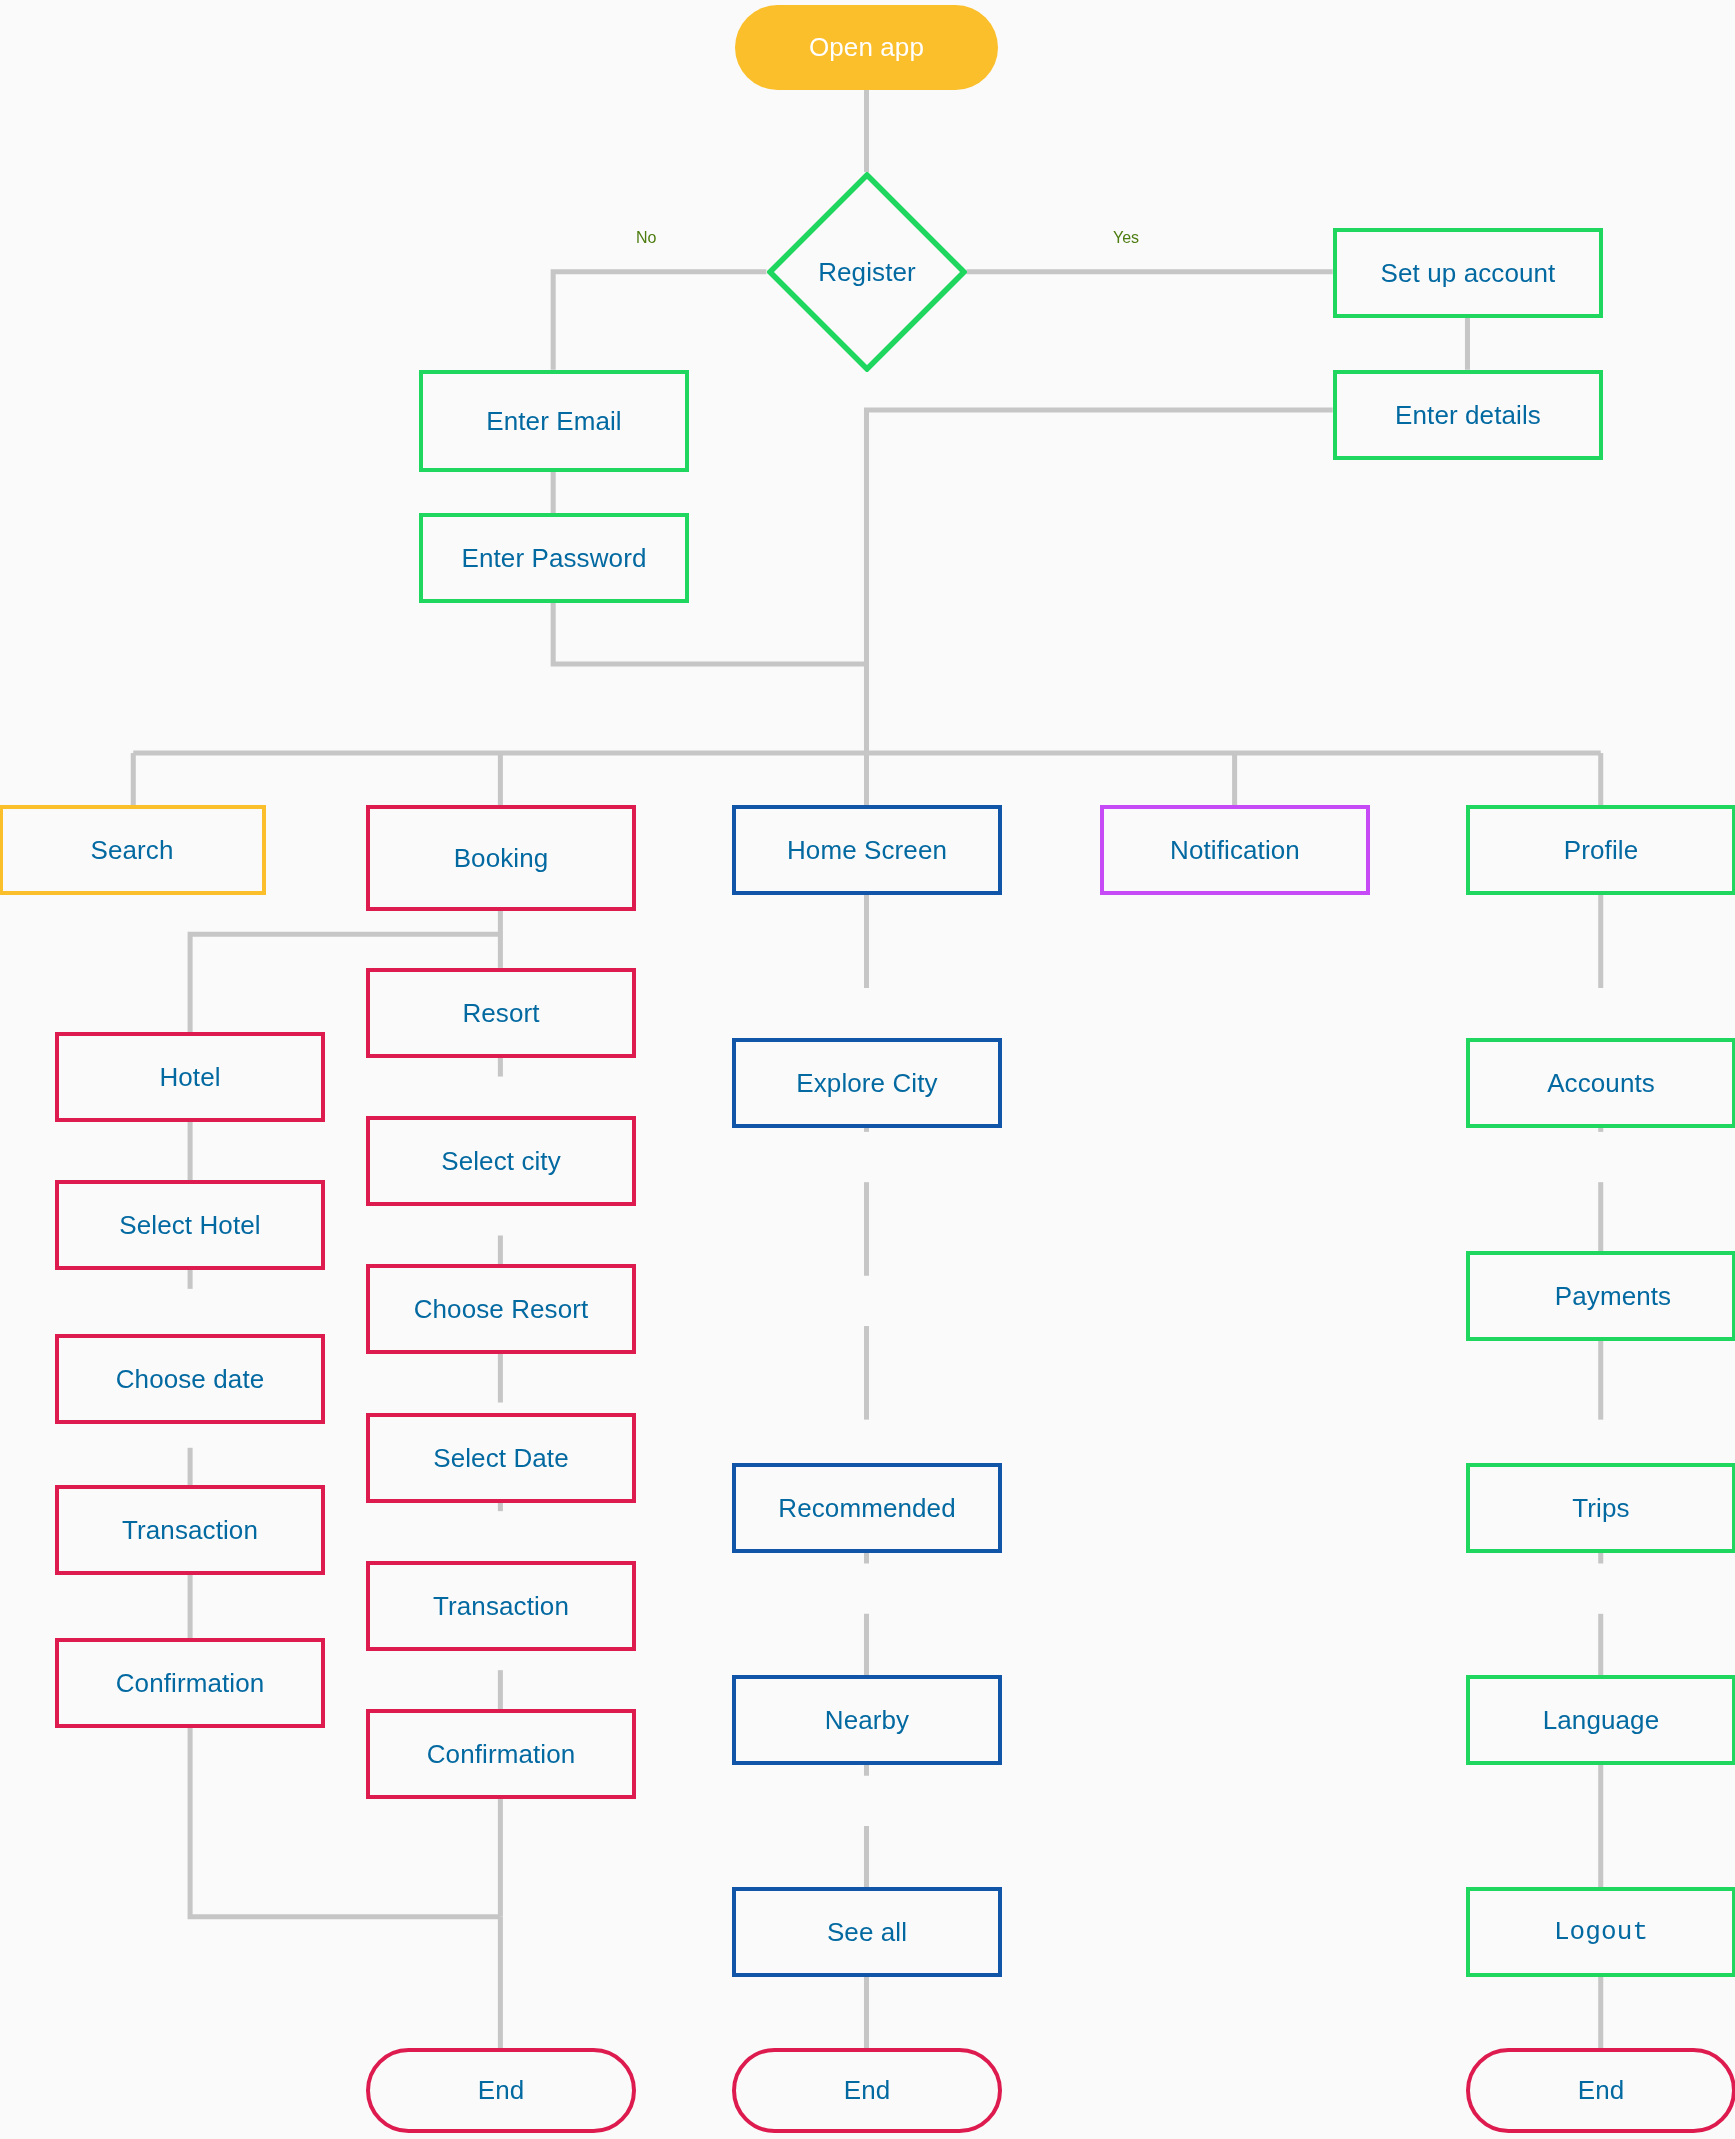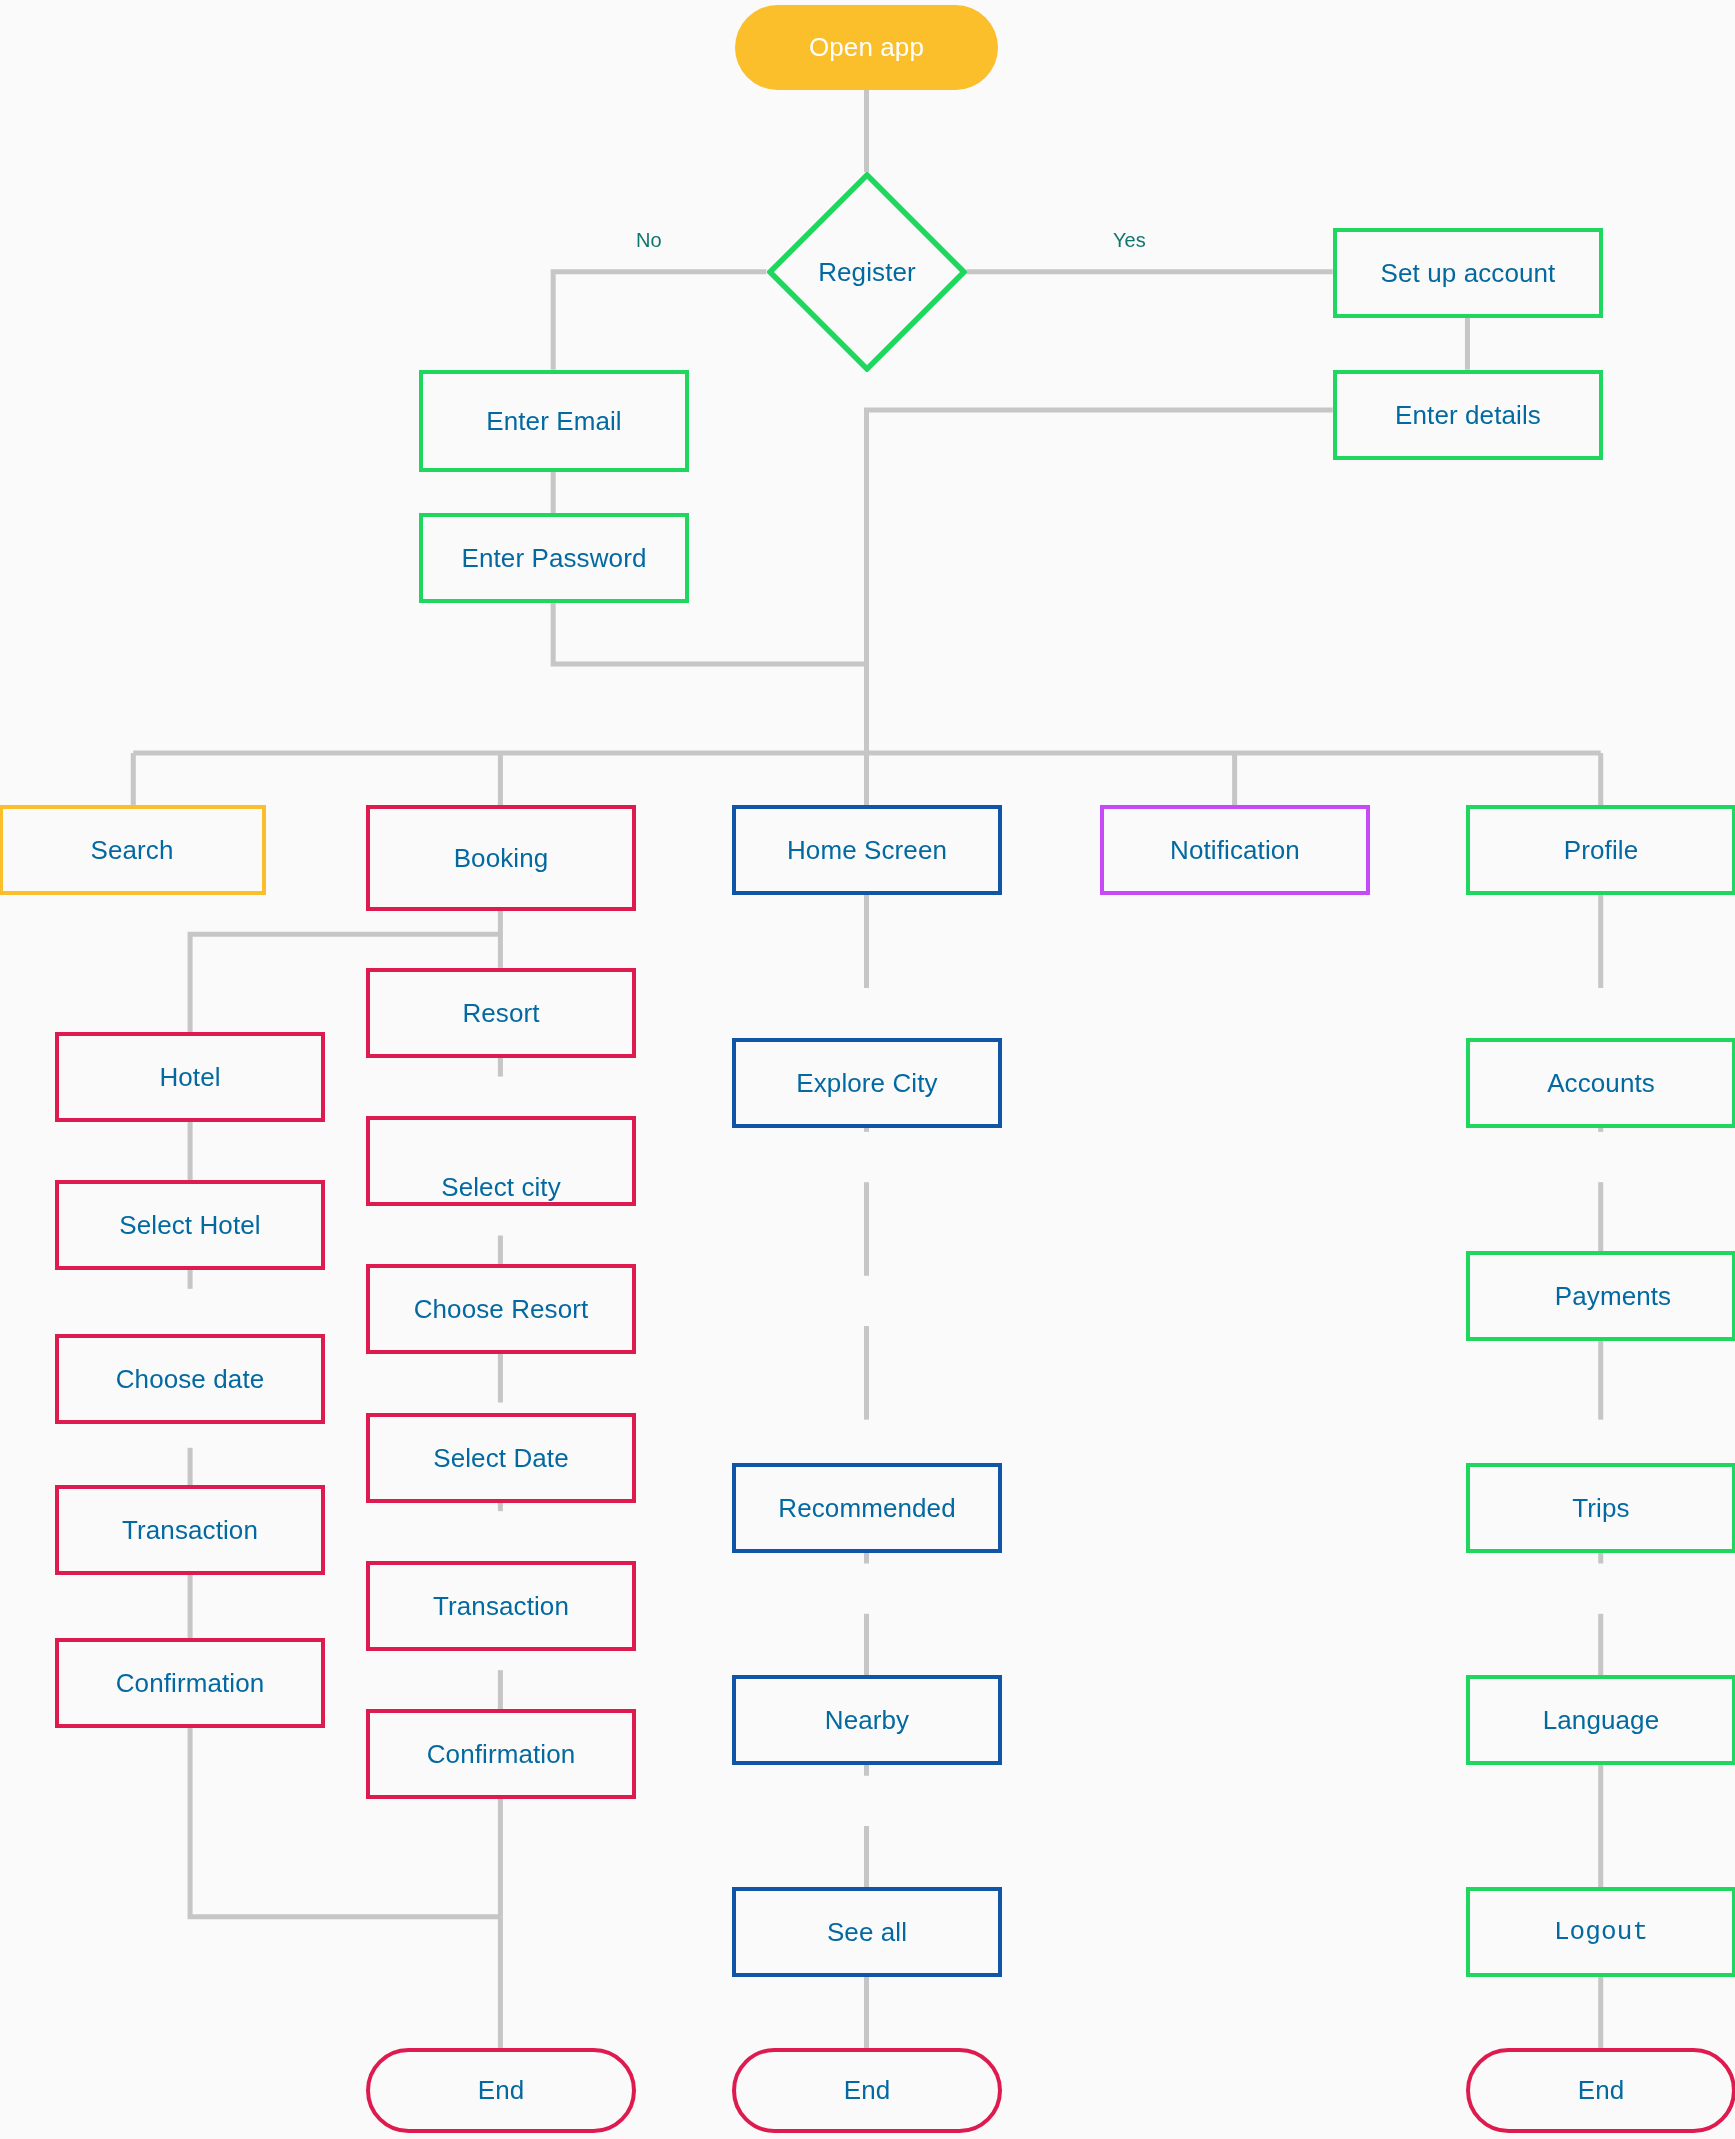--- a/index.html
+++ b/index.html
@@ -35,8 +35,8 @@
   .diamond .dlabel{position:relative;z-index:2;}
   .elabel{
     position:absolute;
-    font-size:20px;
-    color:#0f766e;
+    font-size:16px;
+    color:#4d7c0f;
     background:transparent;
     z-index:6;
     white-space:nowrap;

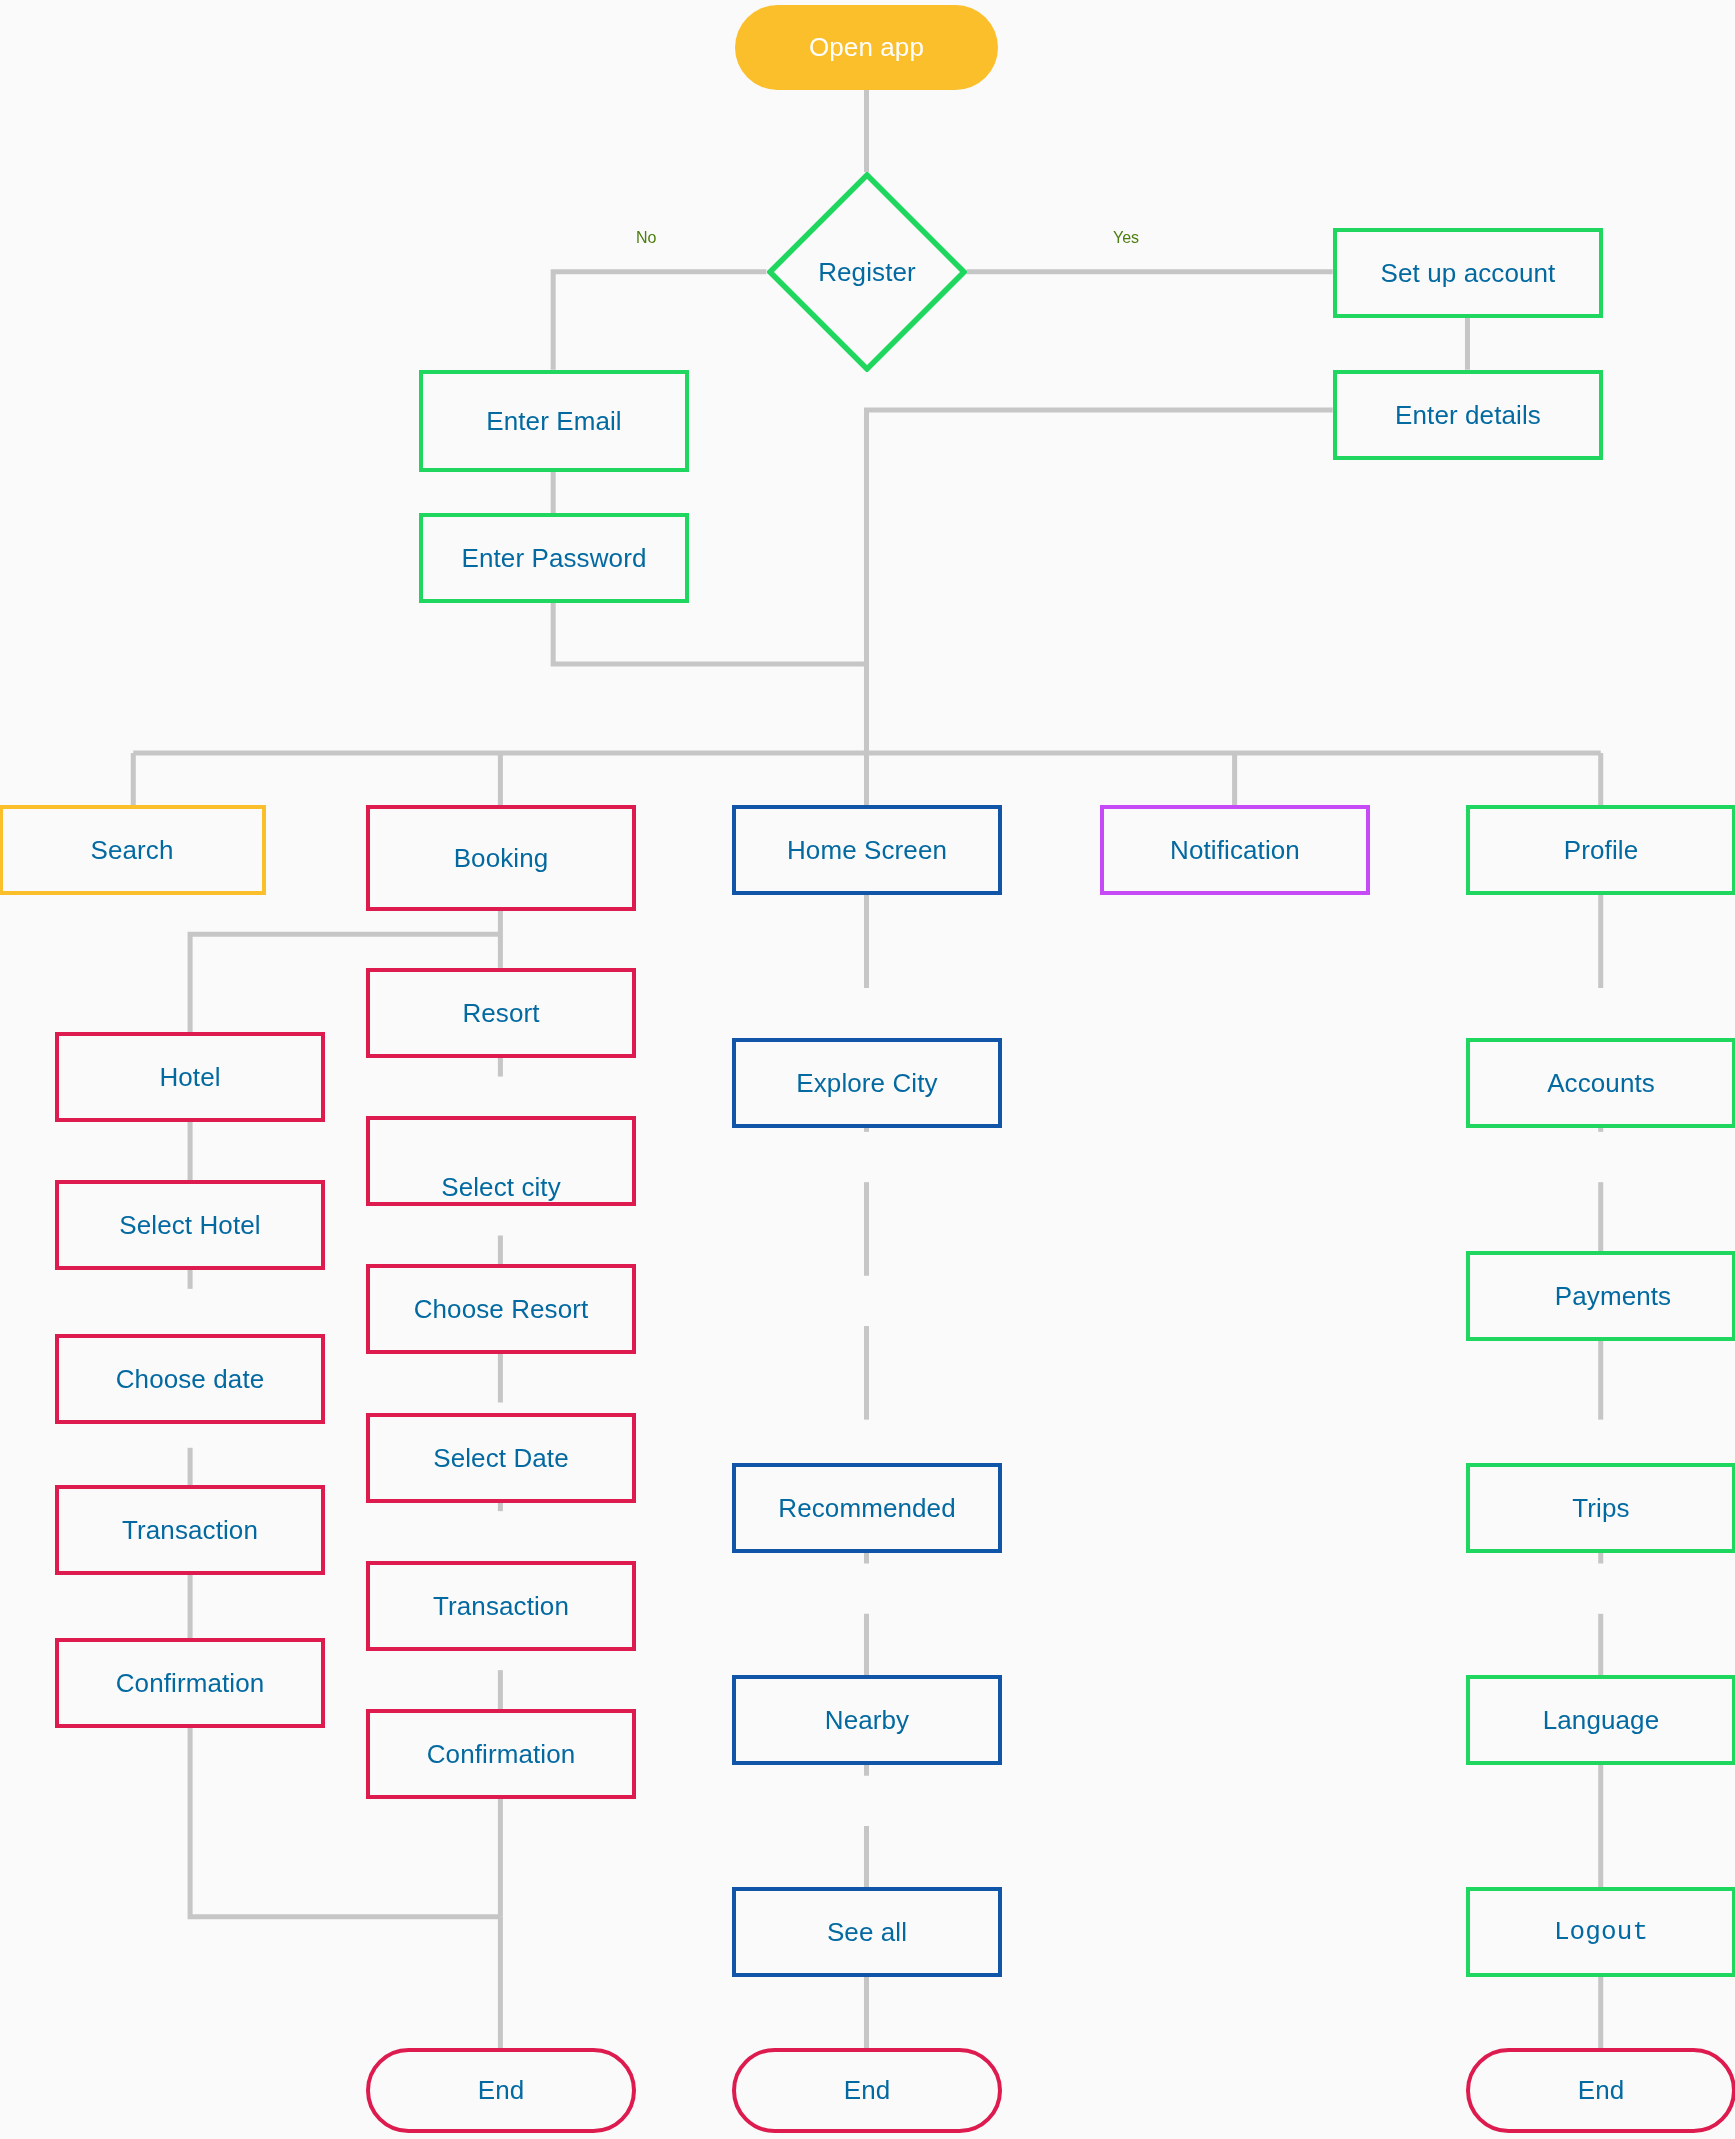--- a/index.html
+++ b/index.html
@@ -178,7 +178,7 @@
   <div class="node rect" style="left:366px;top:968px;width:270px;height:90px;border-color:#DE1B4F;">
     <span>Resort</span>
   </div>
-  <div class="node rect" style="left:366px;top:1116px;width:270px;height:90px;border-color:#DE1B4F;align-items:flex-end;">
+  <div class="node rect" style="left:366px;top:1116px;width:270px;height:90px;border-color:#DE1B4F;">
     <span>Select city</span>
   </div>
   <div class="node rect" style="left:366px;top:1264px;width:270px;height:90px;border-color:#DE1B4F;">

